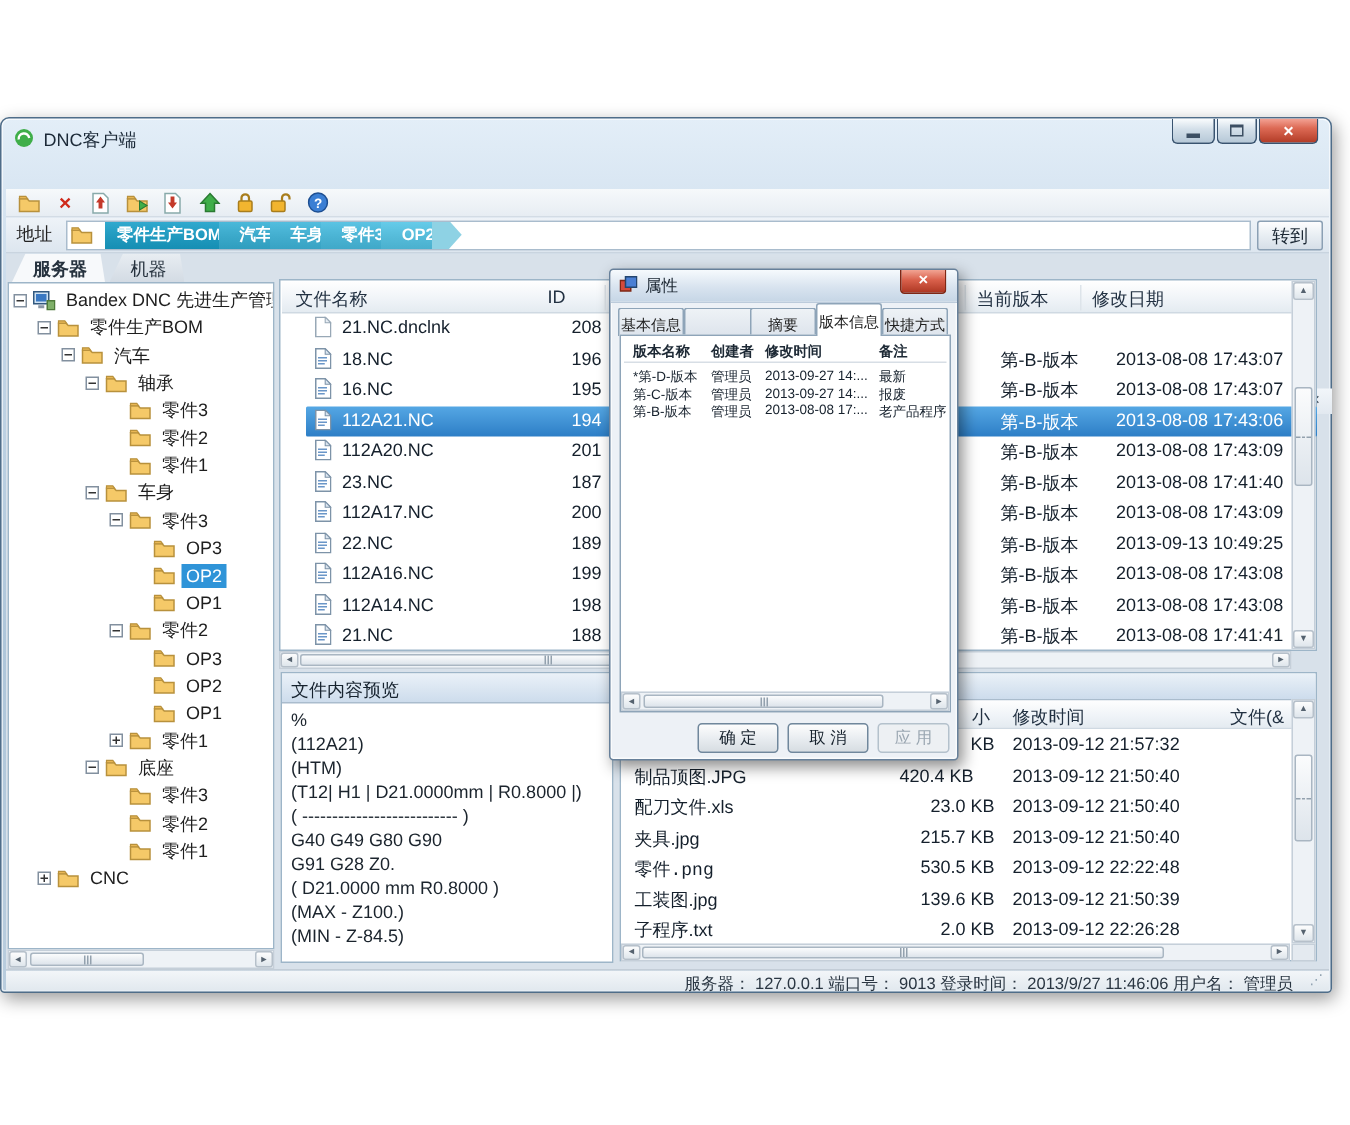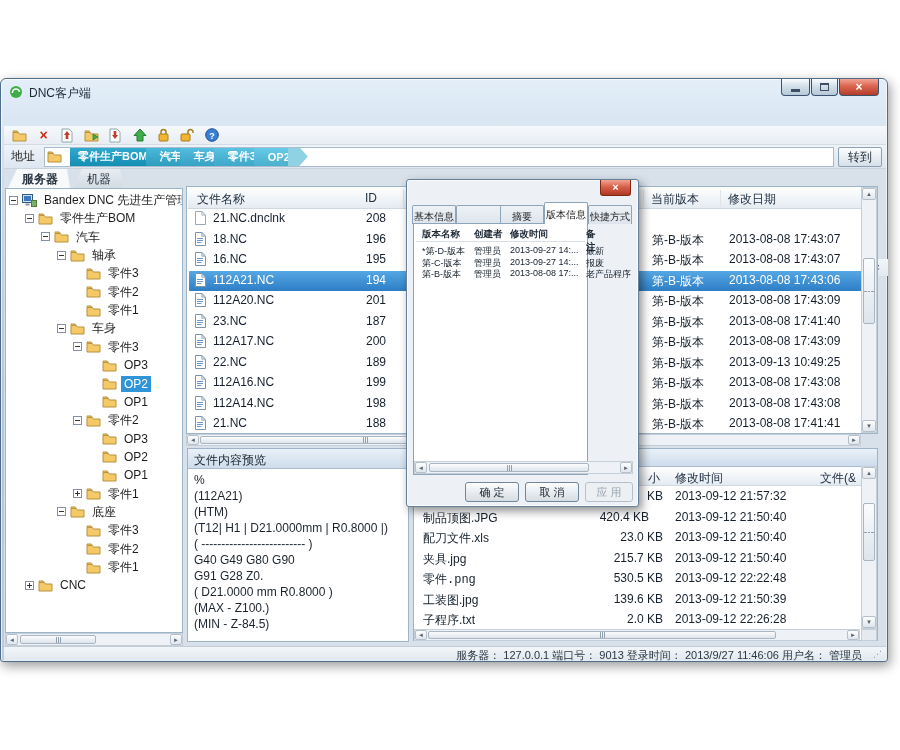--- a/index.html
+++ b/index.html
@@ -709,6 +709,13 @@
     </div>
 
     <div class="dialog">
+      <div class="dtitle">
+        <span id="dlgIcon"><svg width="12" height="11" viewBox="0 0 12 11">
+              <rect x="0.5" y="3" width="7" height="7" fill="#d44a3a" stroke="#7e2715"></rect>
+              <rect x="4" y="0.5" width="7.5" height="7" fill="#4a7fd4" stroke="#23456f"></rect>
+            </svg></span>
+        <span class="dt">属性</span>
+      </div>
       <div class="dclose">×</div>
       <div id="dtabs">
           <div class="dtab" style="left: 5px;">基本信息</div>

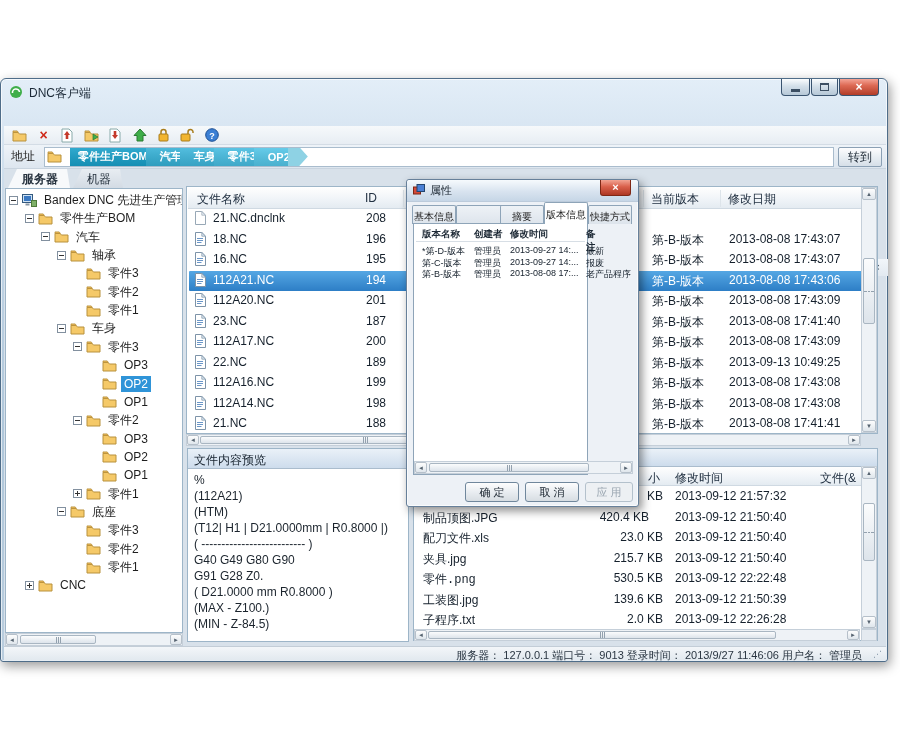--- a/index.html
+++ b/index.html
@@ -58,7 +58,7 @@
   background:linear-gradient(#fefefe,#f0f4f8 55%,#e4ebf1);border-bottom:1px solid #cfd9e2}
 .hcell{position:absolute;top:3px;font-size:12px;color:#223142}
 .hsep{position:absolute;top:2px;width:1px;height:17px;background:#dde4ea}
-.frow{position:absolute;left:2px;width:674px;height:20px}
+.frow{position:absolute;left:17px;width:674px;height:20px}
 .frow.sel{background:linear-gradient(#55a7e4,#2d7ec6);border-radius:1px}
 .fcell{position:absolute;top:2px;font-size:12px;white-space:nowrap;color:#15202c}
 .frow.sel .fcell{color:#fff}

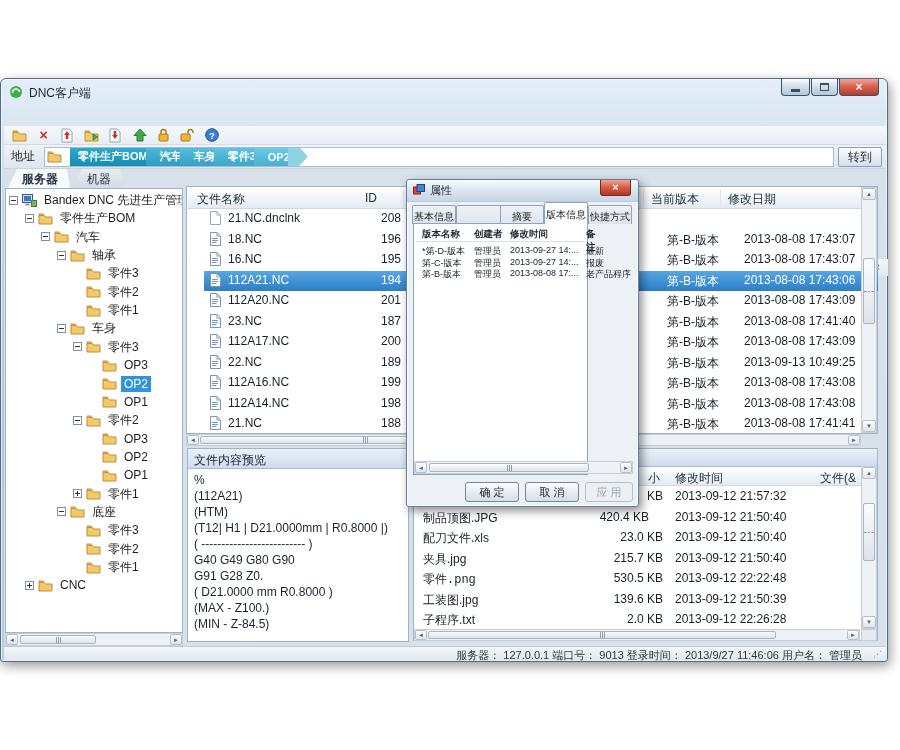--- a/index.html
+++ b/index.html
@@ -105,7 +105,7 @@
 .dtab{position:absolute;top:25px;height:19px;width:44px;font-size:10px;text-align:center;padding-top:4px;color:#222;
   background:linear-gradient(#eef2f6,#dde4ec);border:1px solid #8ea4b8;border-bottom:none;border-radius:2px 2px 0 0}
 .dtab.active{top:22px;height:22px;background:#fff;z-index:3;padding-top:5px}
-.dtable{position:absolute;left:6px;top:43px;width:175px;height:252px;background:#fff;border:1px solid #8ea4b8;z-index:2}
+.dtable{position:absolute;left:6px;top:43px;width:221px;height:252px;background:#fff;border:1px solid #8ea4b8;z-index:2}
 .dhcell{position:absolute;top:4px;font-size:9.5px;color:#1d2935;font-weight:bold}
 .dhline{position:absolute;left:2px;right:2px;top:17px;height:1px;background:#d7dee5}
 .drow{position:absolute;left:2px;right:2px;height:11px}

